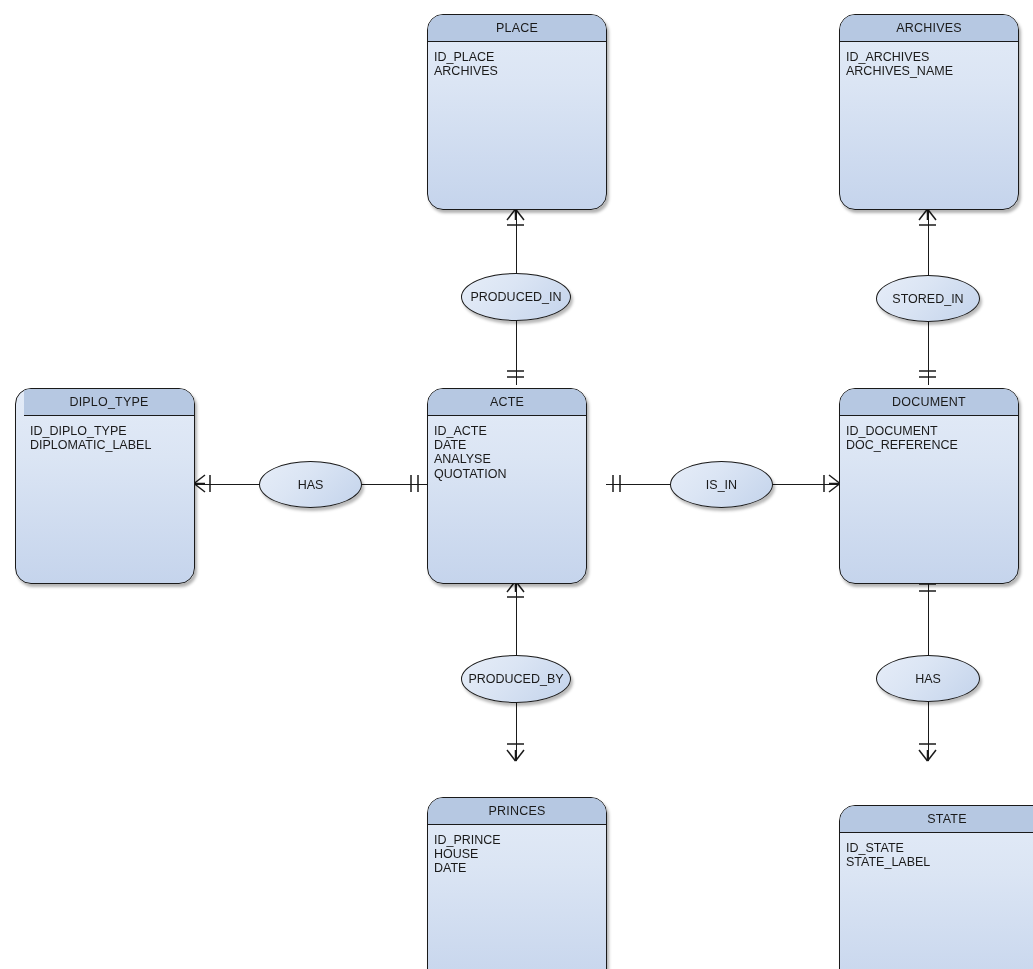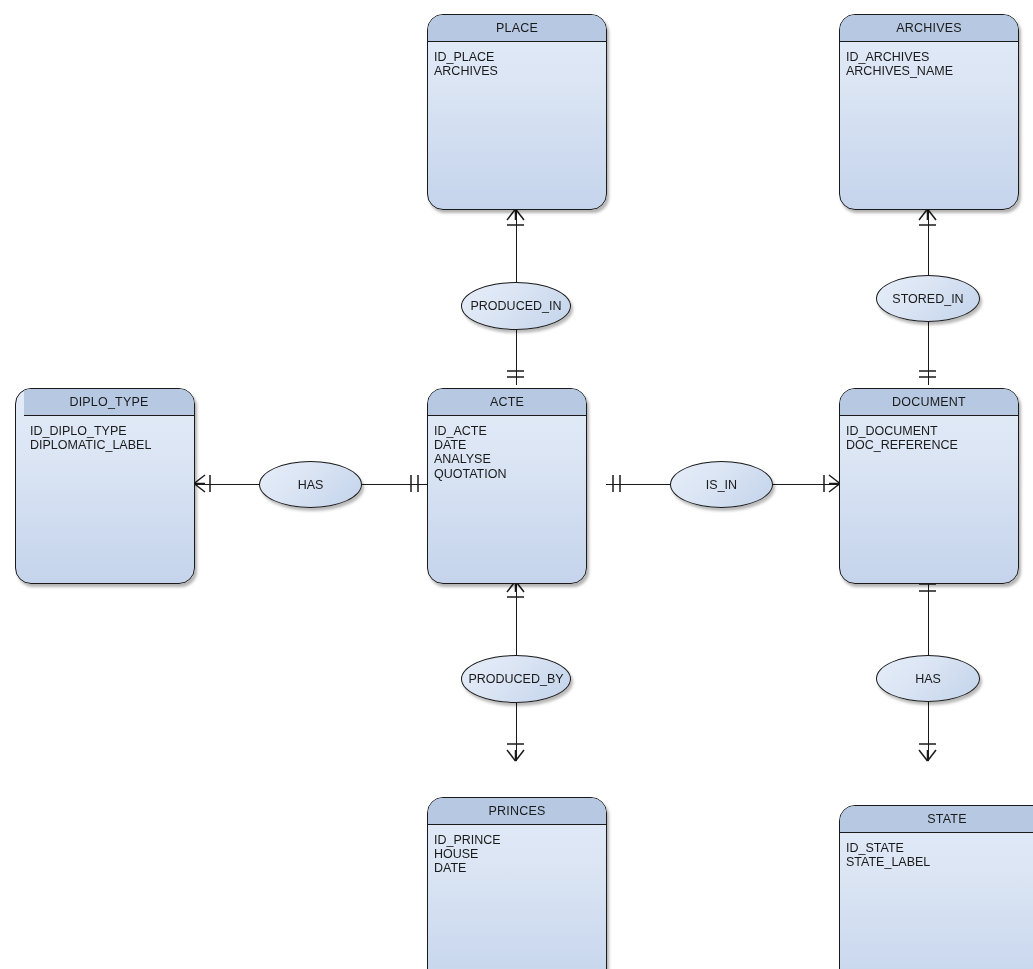--- a/index.html
+++ b/index.html
@@ -237,7 +237,7 @@
     </div>
   </div>
 
-  <div class="rel" style="left:461px; top:282px; width:110px; height:48px;">PRODUCED_IN</div>
+  <div class="rel" style="left:461px; top:273px; width:110px; height:48px;">PRODUCED_IN</div>
 
   <div class="rel" style="left:876px; top:275px; width:104px; height:47px;">STORED_IN</div>
 

